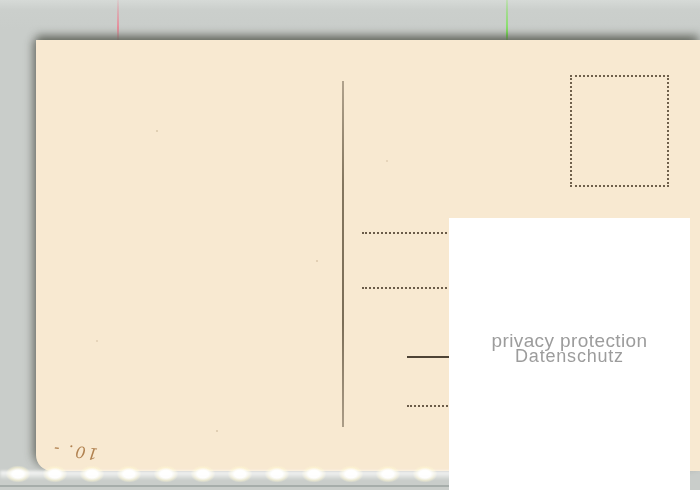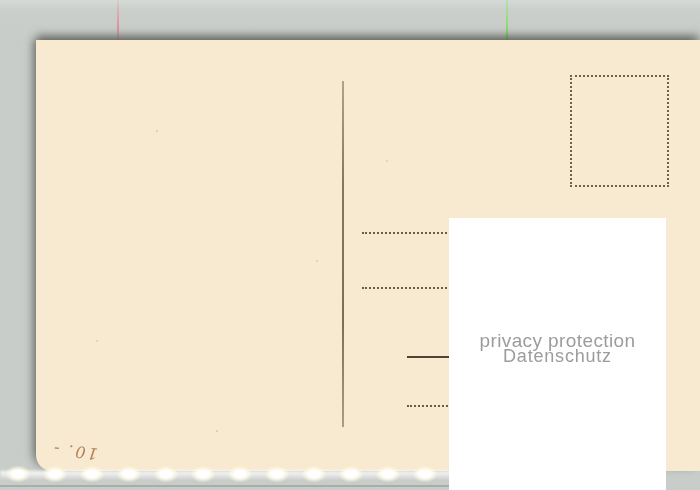--- a/index.html
+++ b/index.html
@@ -105,7 +105,7 @@
   .privacy-overlay{
     position:absolute;
     left:449px;top:218px;
-    width:217px;height:272px;
+    width:241px;height:272px;
     background:#ffffff;
     text-align:center;
     color:#9c9c9c;

